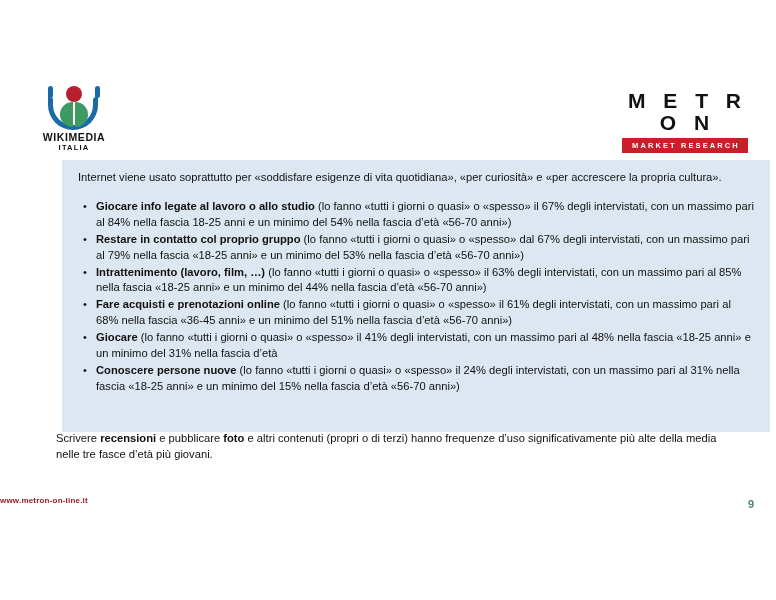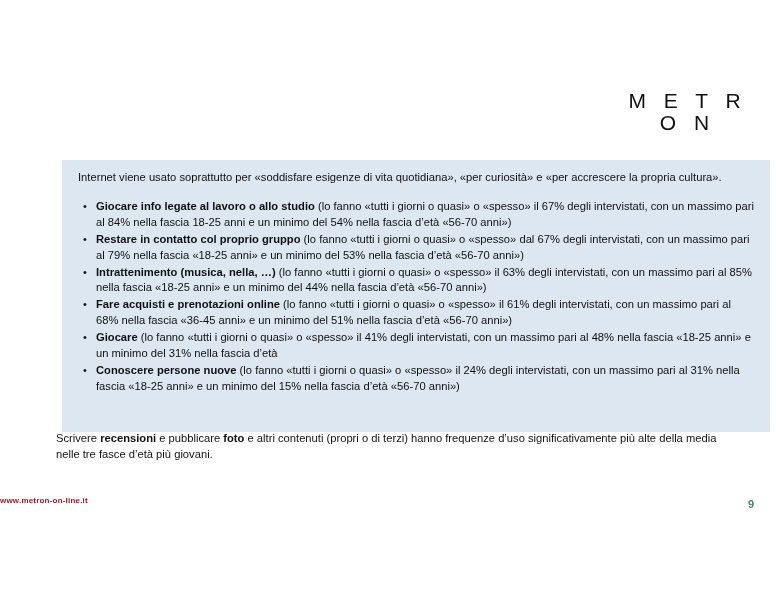--- a/index.html
+++ b/index.html
@@ -132,7 +132,7 @@
   }
   .metron-word {
     font-size: 21px;
-    font-weight: normal;
+    font-weight: bold;
     letter-spacing: 6px;
     color: #111111;
     text-align: center;

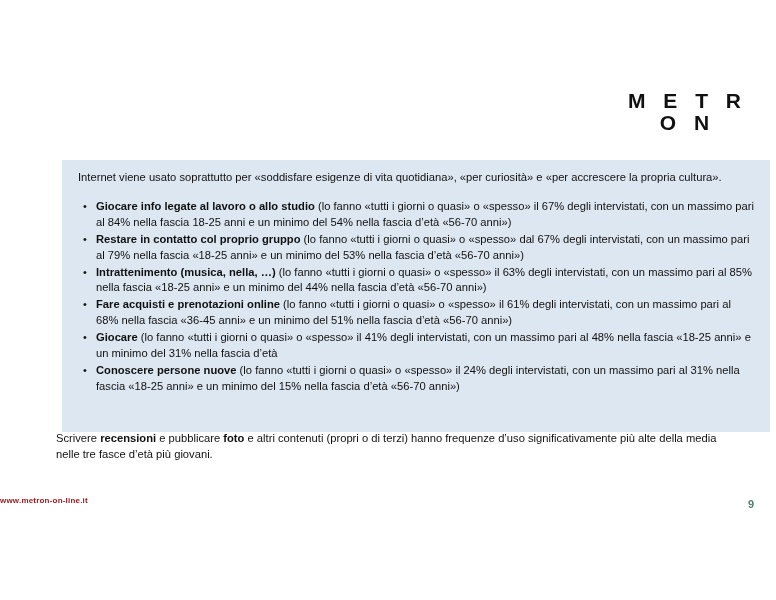--- a/index.html
+++ b/index.html
@@ -233,6 +233,18 @@
 
   <div class="header">
 
+    <div class="wm-logo">
+      <div class="wm-mark">
+        <div class="wm-arc"></div>
+        <div class="wm-arc-l"></div>
+        <div class="wm-arc-r"></div>
+        <div class="wm-leaf-l"></div>
+        <div class="wm-leaf-r"></div>
+        <div class="wm-dot"></div>
+      </div>
+      <div class="wm-name">WIKIMEDIA</div>
+      <div class="wm-sub">ITALIA</div>
+    </div>
 
 
     <div class="metron">

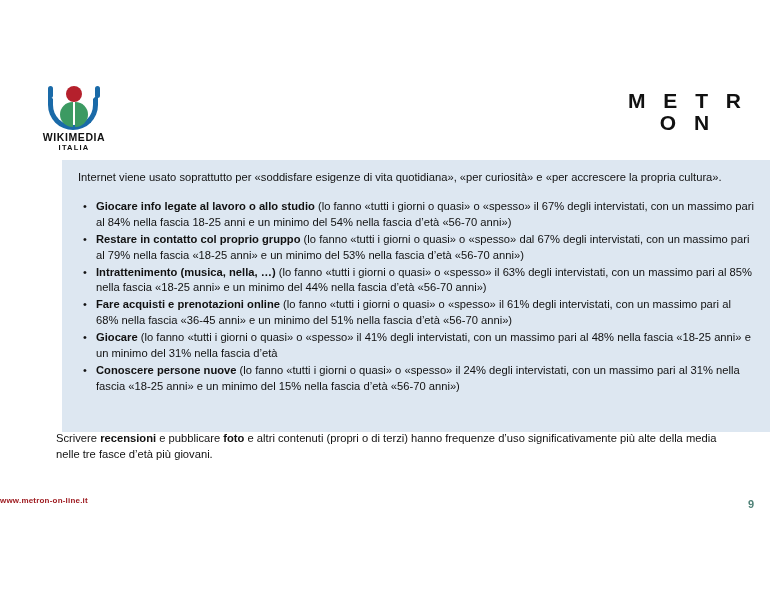--- a/index.html
+++ b/index.html
@@ -249,6 +249,7 @@
 
     <div class="metron">
       <div class="metron-word">M E T R O N</div>
+      <div class="metron-bar">MARKET RESEARCH</div>
     </div>
   </div>
 

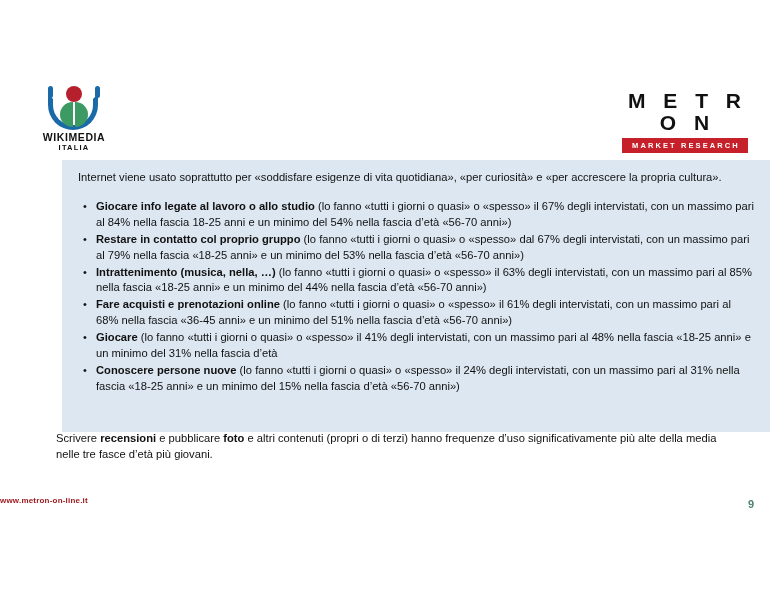--- a/index.html
+++ b/index.html
@@ -272,7 +272,7 @@
         </li>
         <li>
           <span class="bullet-dot">•</span>
-          <b>Intrattenimento (musica, nella, …)</b><span> (lo fanno «tutti i giorni o quasi» o «spesso» il 63% degli intervistati, con un massimo pari al 85% nella fascia «18-25 anni» e un minimo del 44% nella fascia d’età «56-70 anni»)</span>
+          <b>Intrattenimento (lavoro, film, …)</b><span> (lo fanno «tutti i giorni o quasi» o «spesso» il 63% degli intervistati, con un massimo pari al 85% nella fascia «18-25 anni» e un minimo del 44% nella fascia d’età «56-70 anni»)</span>
         </li>
         <li>
           <span class="bullet-dot">•</span>

